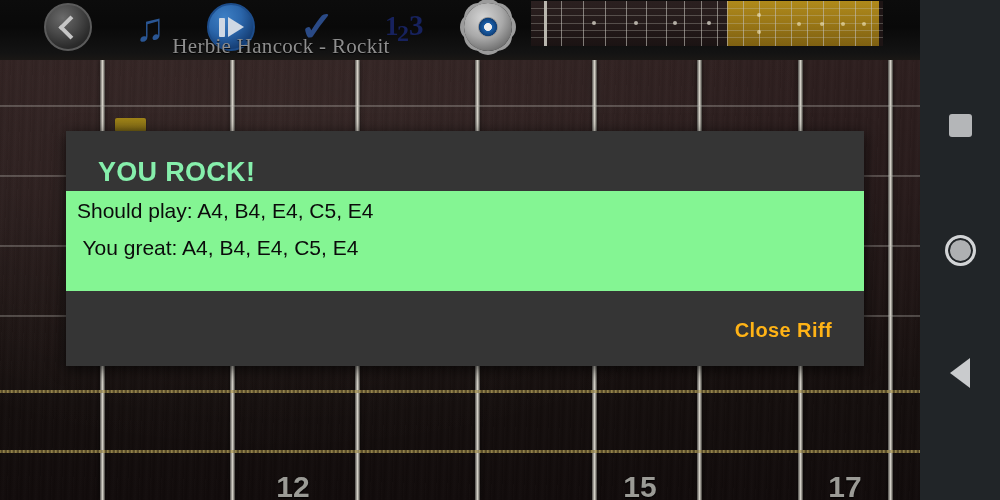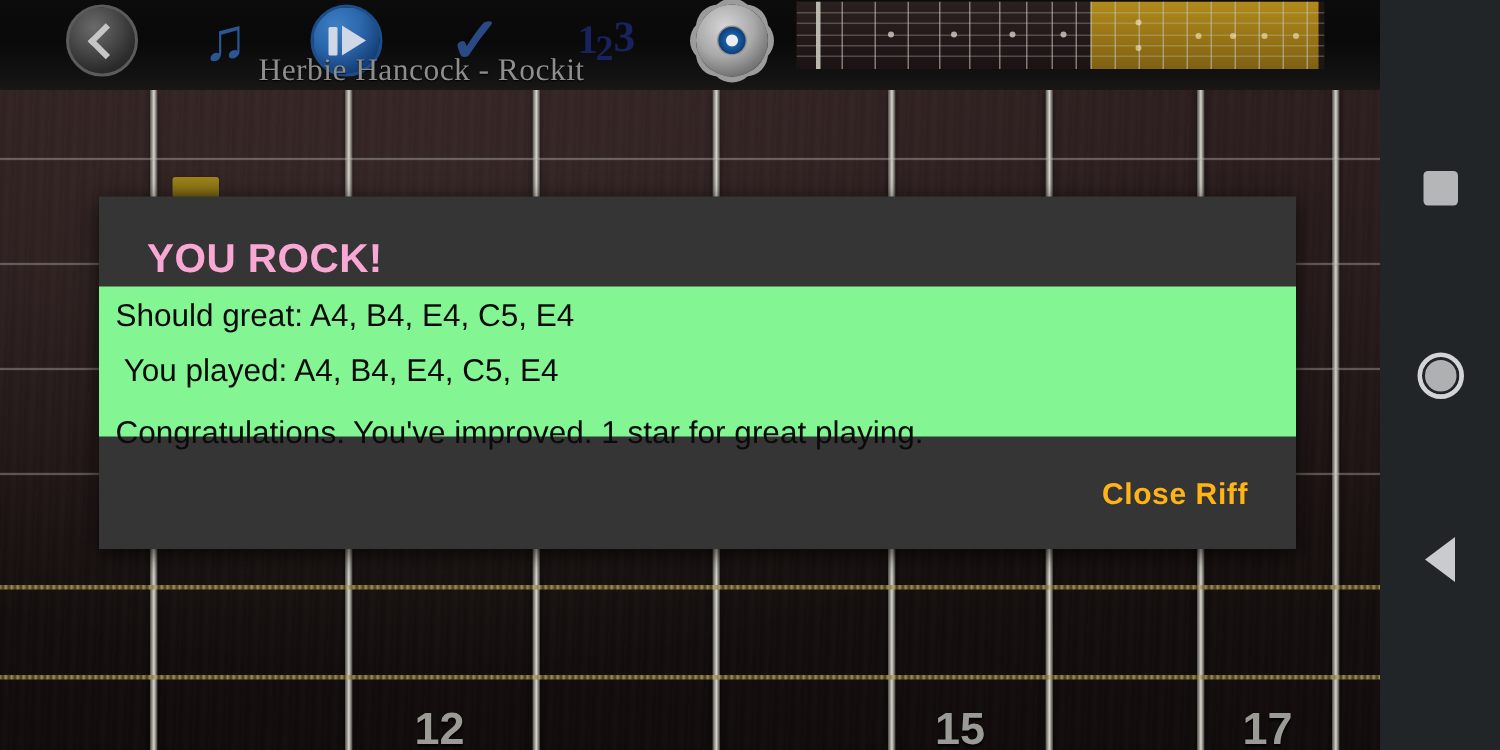--- a/index.html
+++ b/index.html
@@ -260,7 +260,7 @@
     position: absolute;
     left: 32px;
     top: 26px;
-    color: #f9a8d4;
+    color: #86efac;
     font-size: 27px;
     font-weight: bold;
     letter-spacing: 0.3px;

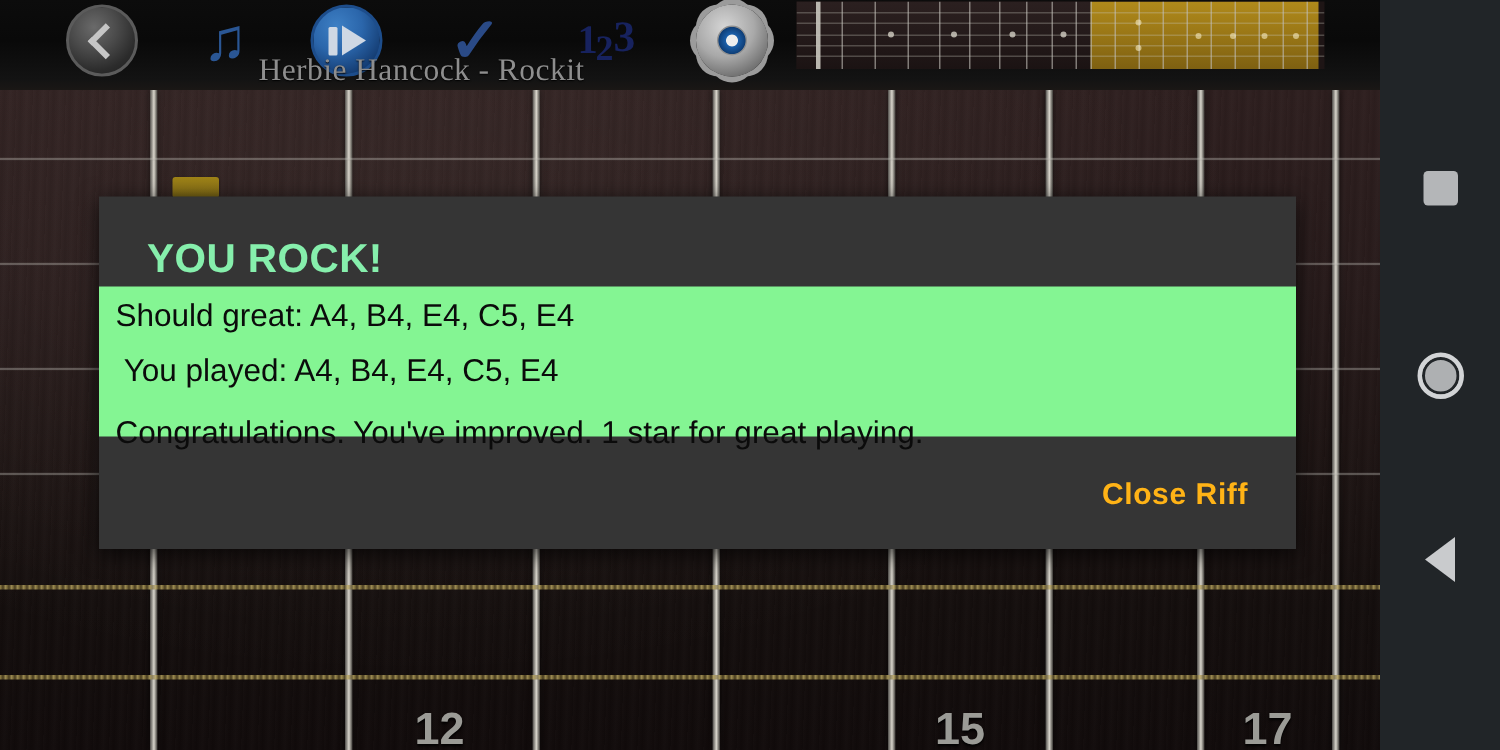--- a/index.html
+++ b/index.html
@@ -452,7 +452,7 @@
     <div class="dialog-title">YOU ROCK!</div>
 
     <div class="dialog-body">
-      <div class="body-line l1">Should great: A4, B4, E4, C5, E4</div>
+      <div class="body-line l1">Should play: A4, B4, E4, C5, E4</div>
       <div class="body-line l2"> You played: A4, B4, E4, C5, E4</div>
       <div class="body-line">Congratulations. You've improved. 1 star for great playing.</div>
     </div>

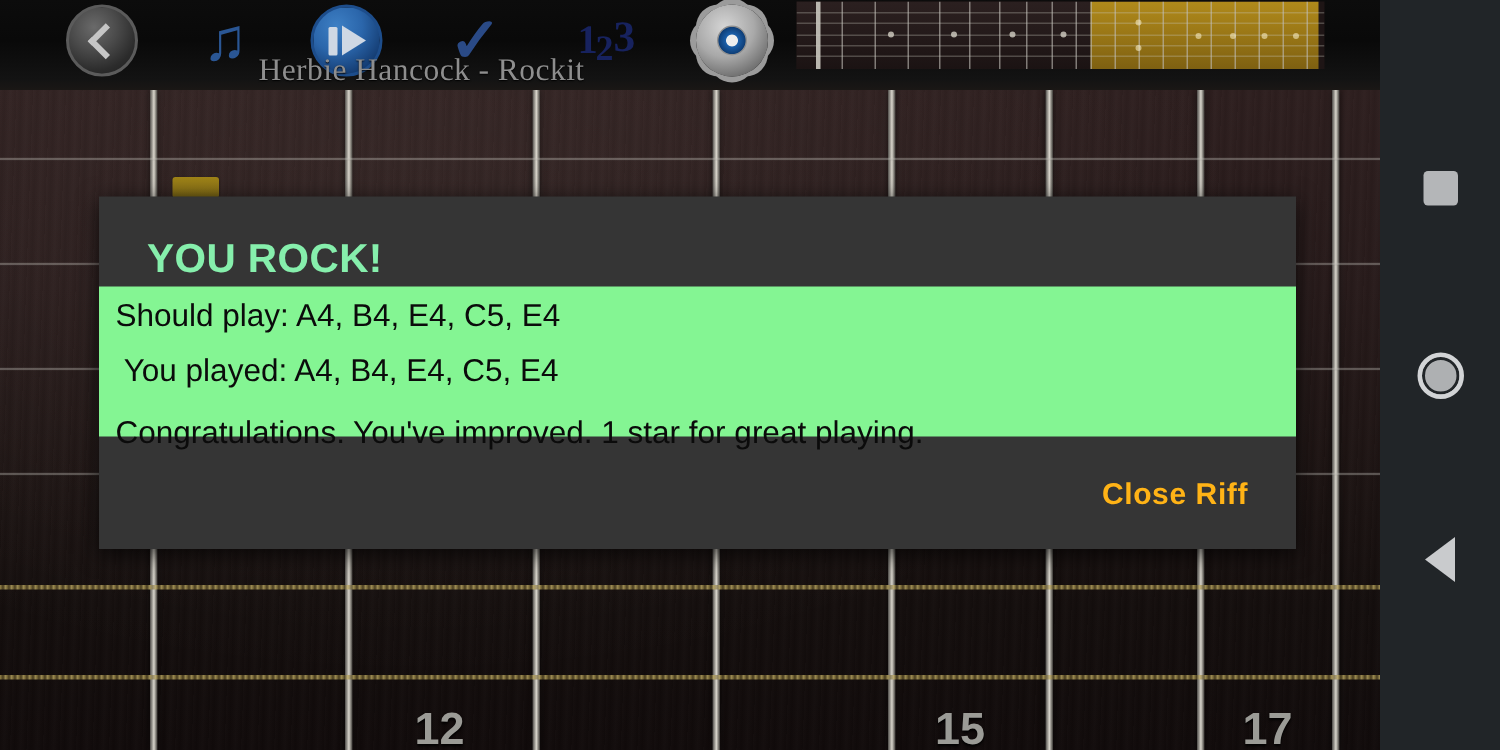--- a/index.html
+++ b/index.html
@@ -453,7 +453,7 @@
 
     <div class="dialog-body">
       <div class="body-line l1">Should play: A4, B4, E4, C5, E4</div>
-      <div class="body-line l2"> You played: A4, B4, E4, C5, E4</div>
+      <div class="body-line l2"> You great: A4, B4, E4, C5, E4</div>
       <div class="body-line">Congratulations. You've improved. 1 star for great playing.</div>
     </div>
 

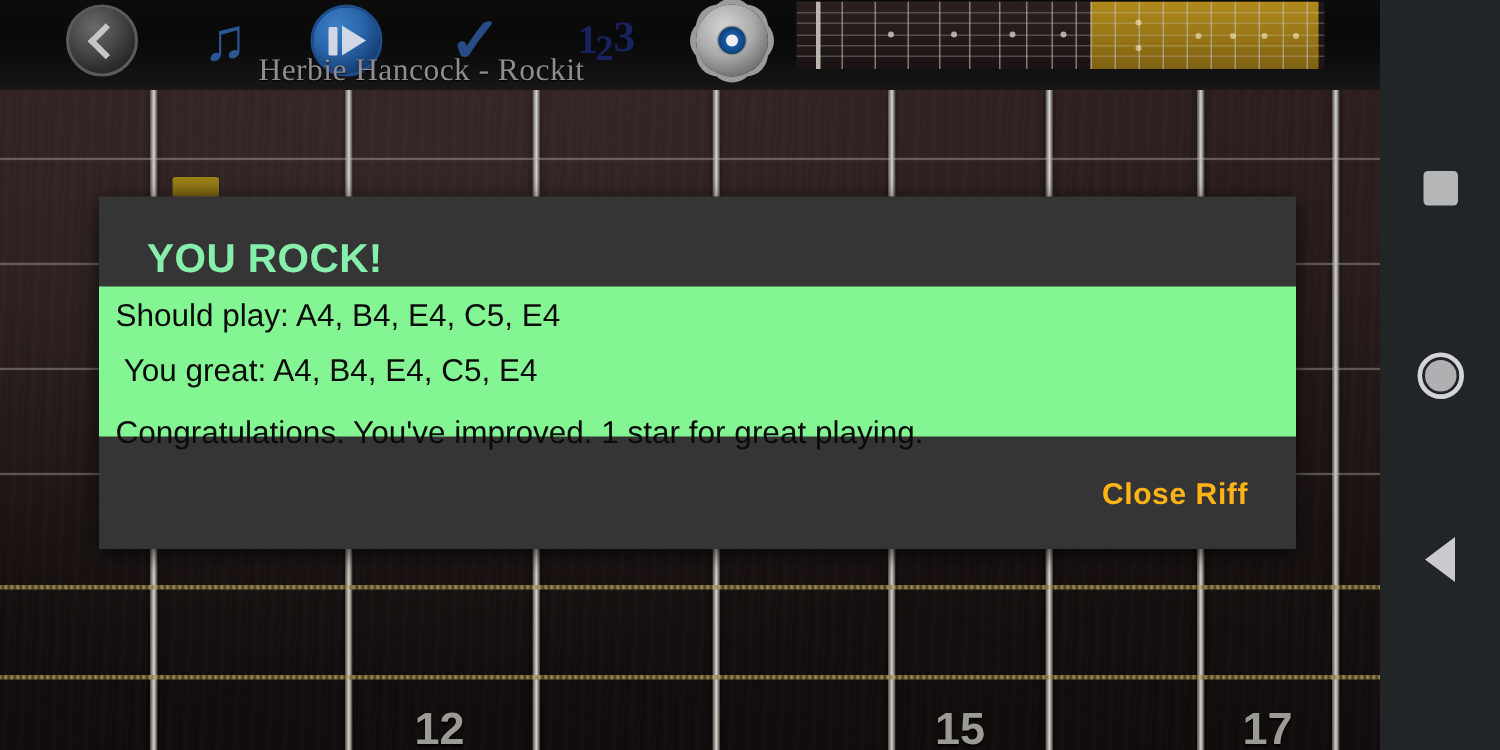--- a/index.html
+++ b/index.html
@@ -454,7 +454,6 @@
     <div class="dialog-body">
       <div class="body-line l1">Should play: A4, B4, E4, C5, E4</div>
       <div class="body-line l2"> You great: A4, B4, E4, C5, E4</div>
-      <div class="body-line">Congratulations. You've improved. 1 star for great playing.</div>
     </div>
 
     <div class="dialog-actions">

